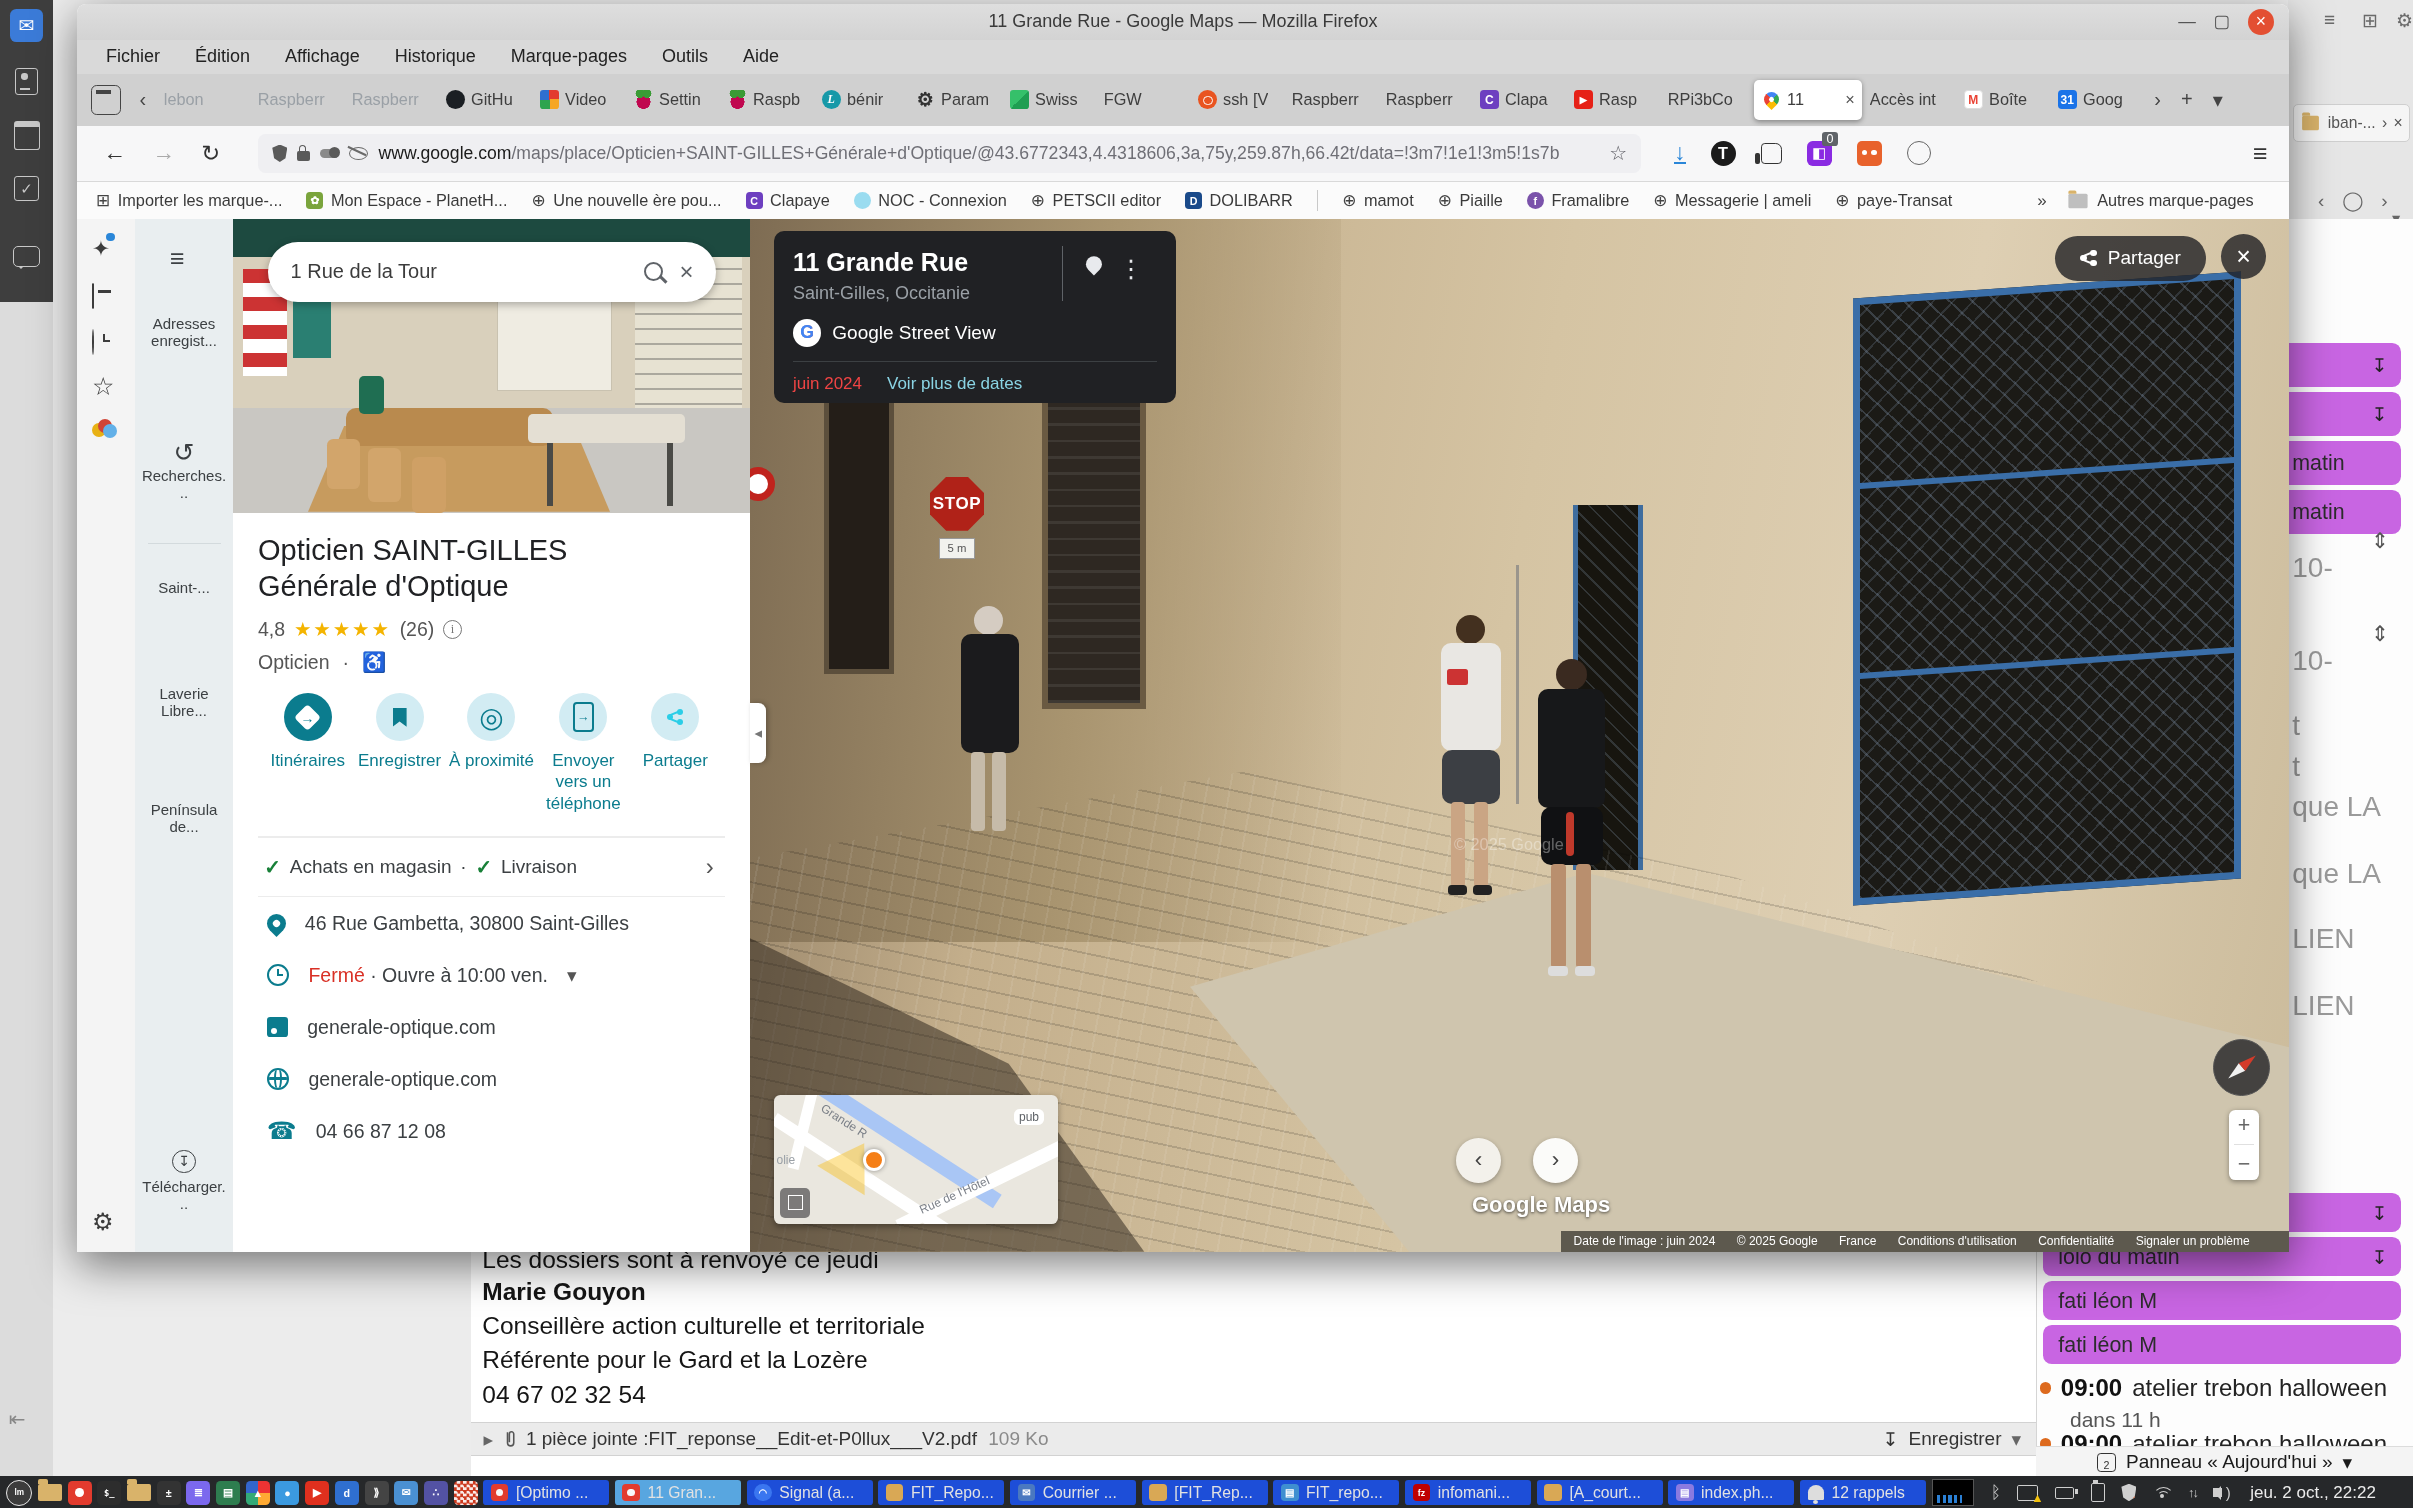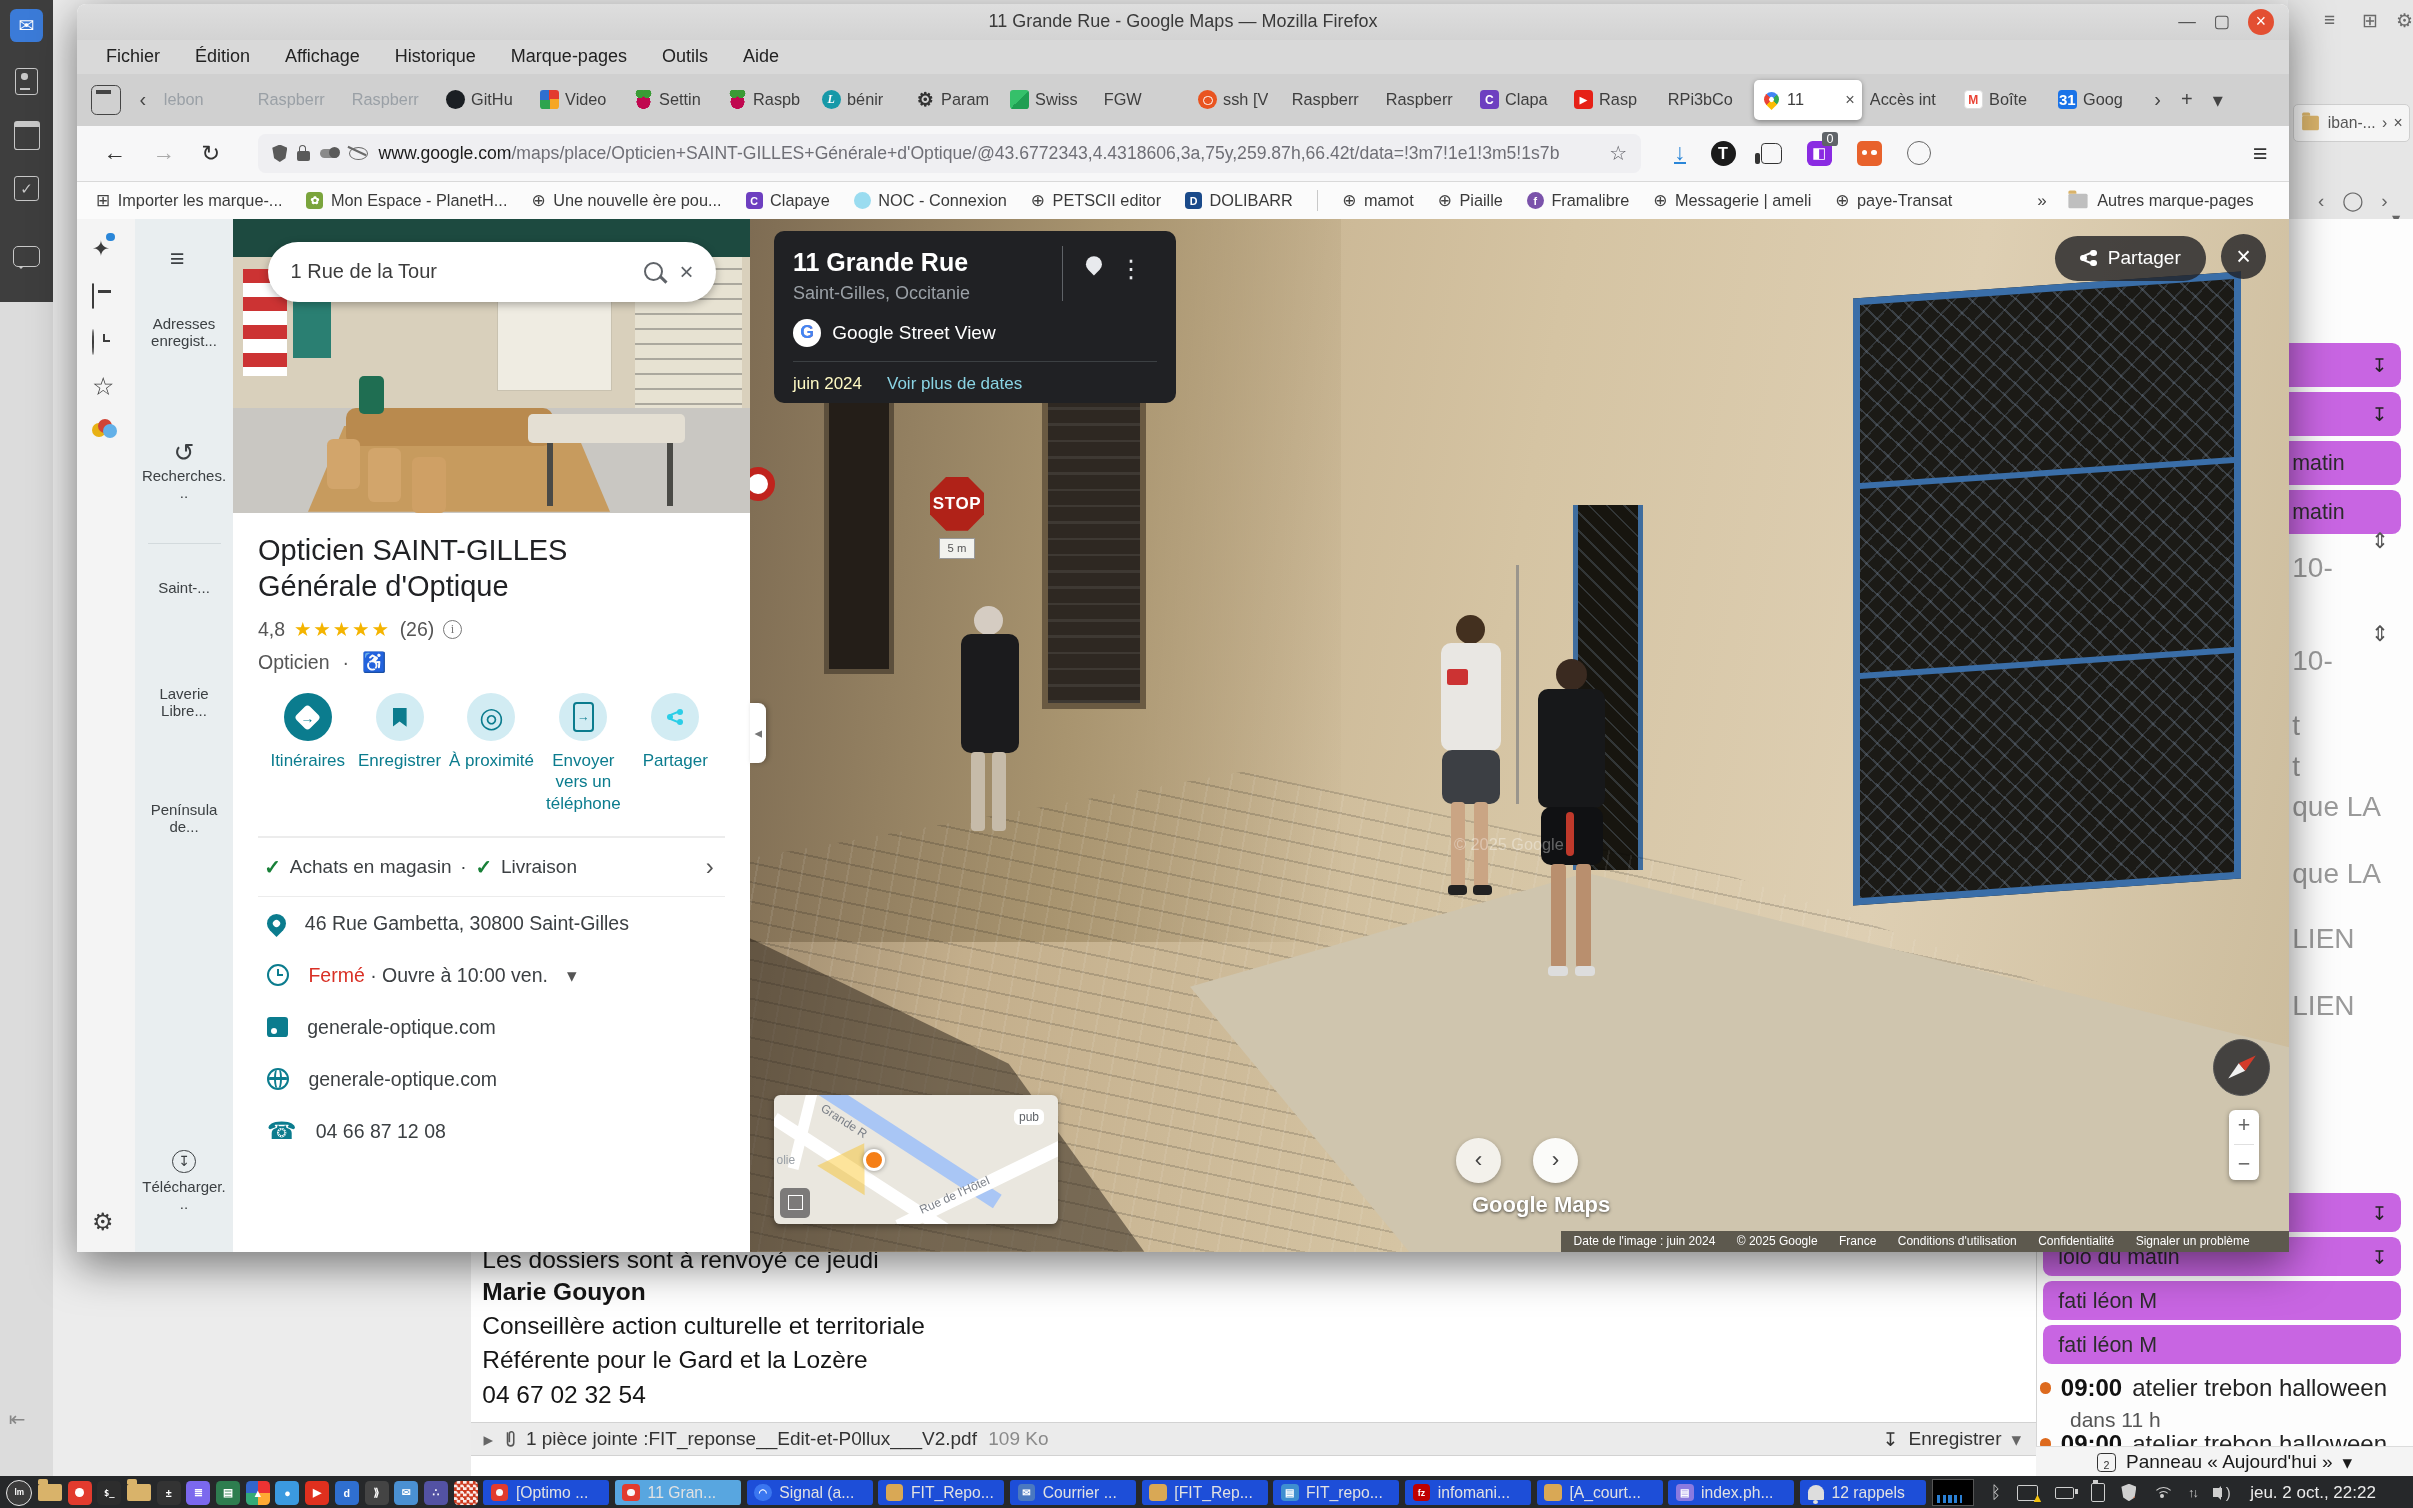--- a/index.html
+++ b/index.html
@@ -74,7 +74,7 @@
 .fav.clapaye{background:#6d3fc0}
 .fav.youtube{background:#e62117;font-size:9.4px}
 .fav.gmail{background:#fff;color:#ea4335;border:0.6px solid #ddd;box-sizing:border-box}
-.fav.gcal{background:#1a73e8;font-size:15px}
+.fav.gcal{background:#1a73e8;font-size:12px}
 .fav.mapspin{background:none;position:relative}
 .pinshape{width:15px;height:15px;border-radius:50% 50% 50% 0;transform:rotate(-45deg);background:conic-gradient(#4285f4 0 25%,#34a853 0 50%,#fbbc04 0 75%,#ea4335 0);position:relative}
 .pinshape:after{content:"";position:absolute;left:5px;top:5px;width:5px;height:5px;border-radius:50%;background:#fff}

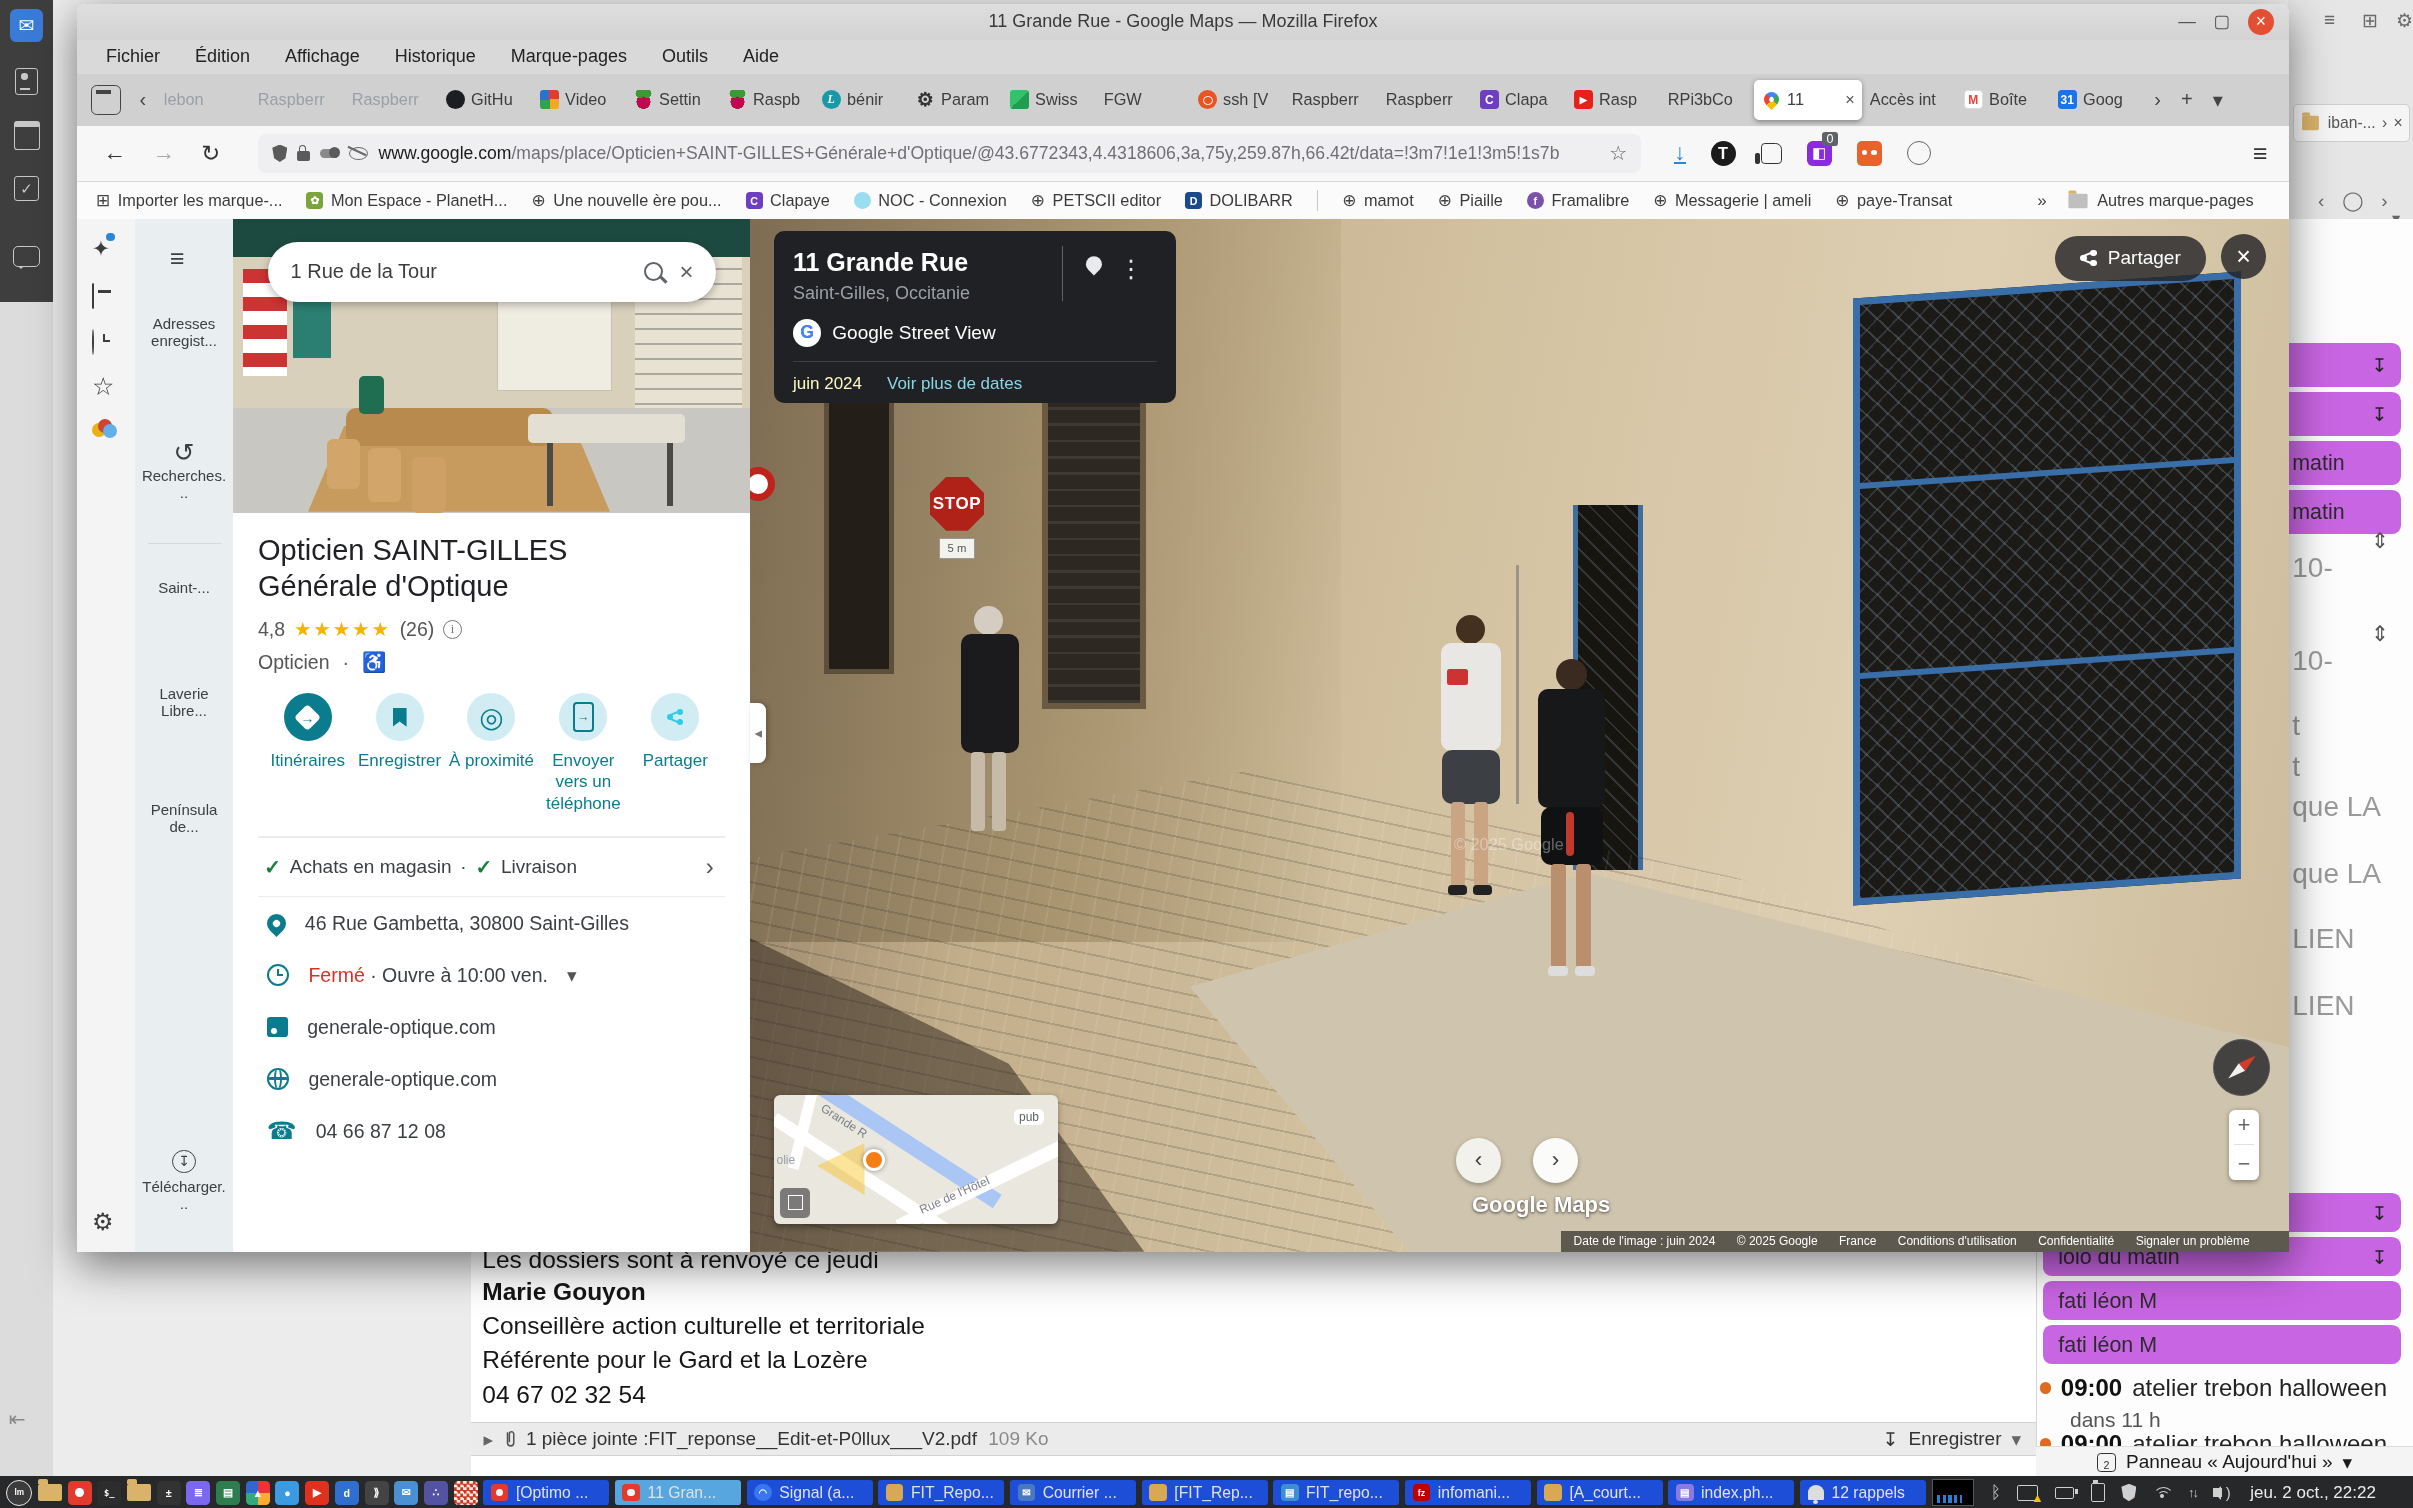--- a/index.html
+++ b/index.html
@@ -219,7 +219,7 @@
 .gball span{font-size:17.6px;font-weight:bold;background:linear-gradient(90deg,#4285f4,#ea4335);-webkit-background-clip:text;background-clip:text;color:#4285f4}
 #svcard .hr{height:1.3px;background:#3c4043;margin-top:14px}
 #svcard .dates{display:flex;gap:25px;margin-top:11.3px;font-size:17px}
-#svcard .dt{color:#fef9c3}
+#svcard .dt{color:#ef4444}
 #svcard .lnk{color:#8ad4e4}
 #svcard .vsep{position:absolute;right:113px;top:15px;width:1.3px;height:55px;background:#5f6368}
 #svcard .wpin{position:absolute;right:74px;top:25px;width:16.3px;height:16.3px;border-radius:50% 50% 50% 0;transform:rotate(-45deg);background:#e8eaed}

